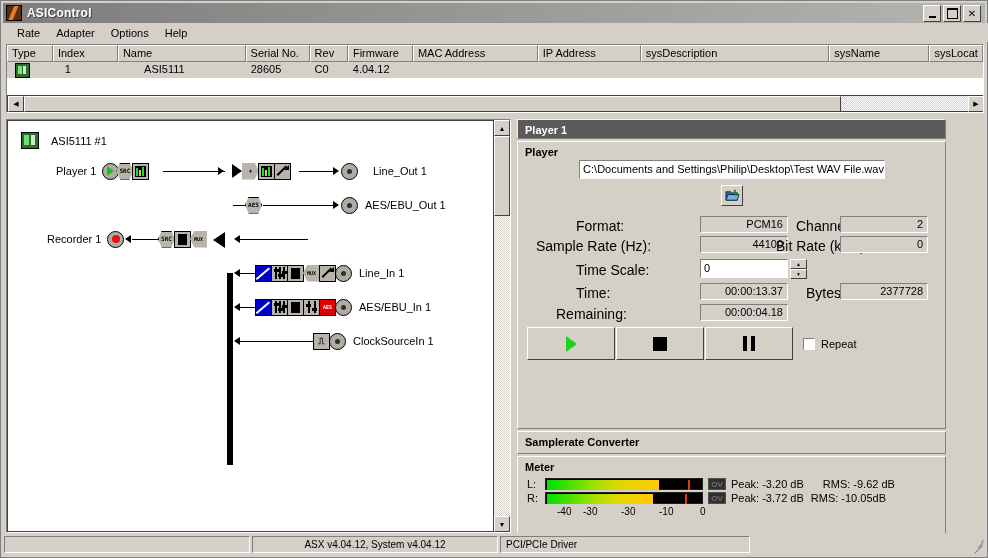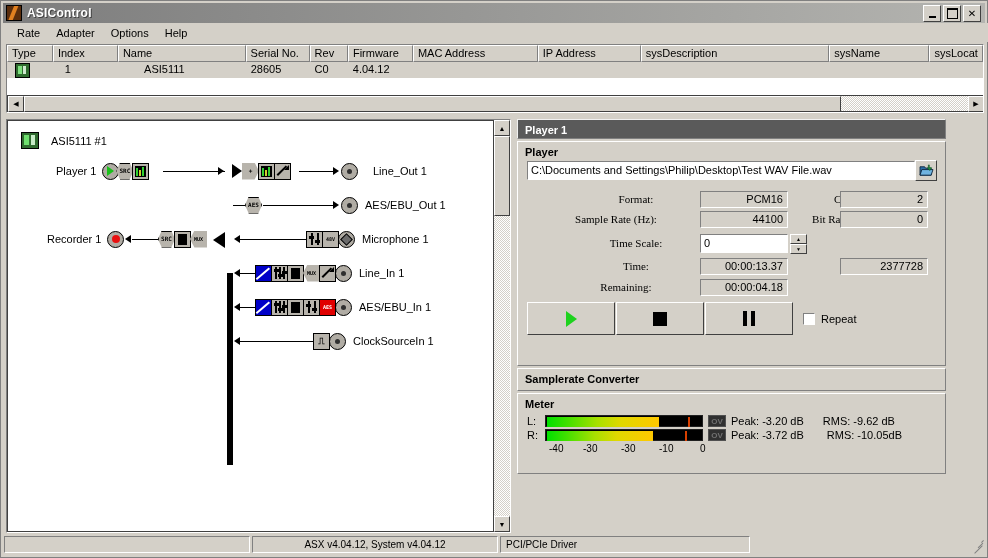--- a/index.html
+++ b/index.html
@@ -479,7 +479,7 @@
 
     <div class="panel-title">Player  1</div>
 
-    <div class="group" style="margin-top:2px;height:225px">
+    <div class="group" style="margin-top:2px;height:288px">
       <div class="group-hdr">Player</div>
 
       <div class="pathrow">

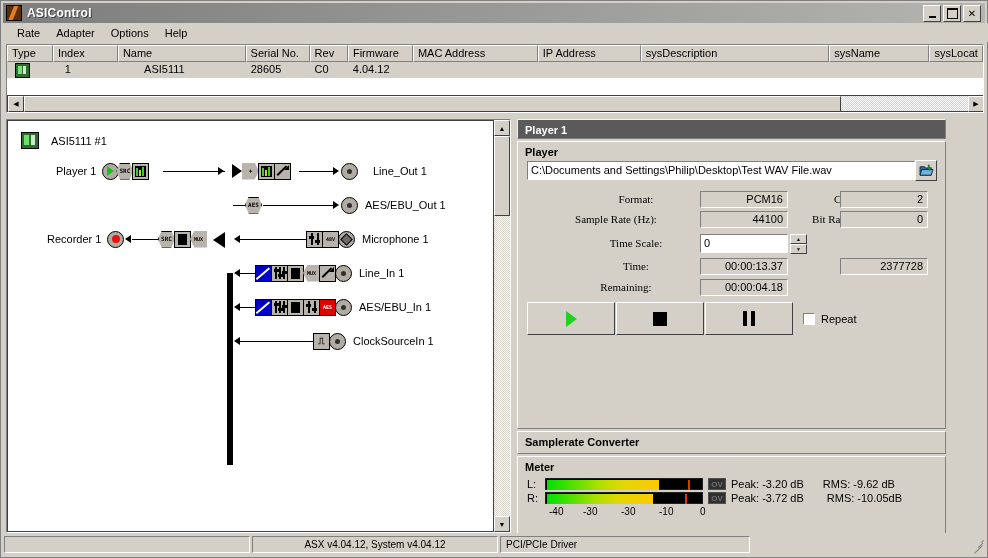--- a/index.html
+++ b/index.html
@@ -158,7 +158,7 @@
     border-top:1px solid #fff;border-left:1px solid #fff;
     border-right:1px solid #808080;border-bottom:1px solid #808080;}
   .group-hdr{font-weight:bold;font-size:11px;padding:4px 0 2px 7px;}
-  .pathrow{display:flex;align-items:center;padding:0 8px 0 9px;gap:0;}
+  .pathrow{display:flex;align-items:center;padding:0 8px 0 9px;gap:6px;flex-direction:column;}
   .textbox{flex:1;height:19px;background:#fff;font-size:11px;line-height:17px;
     padding-left:3px;box-sizing:border-box;
     border-top:1px solid #808080;border-left:1px solid #808080;

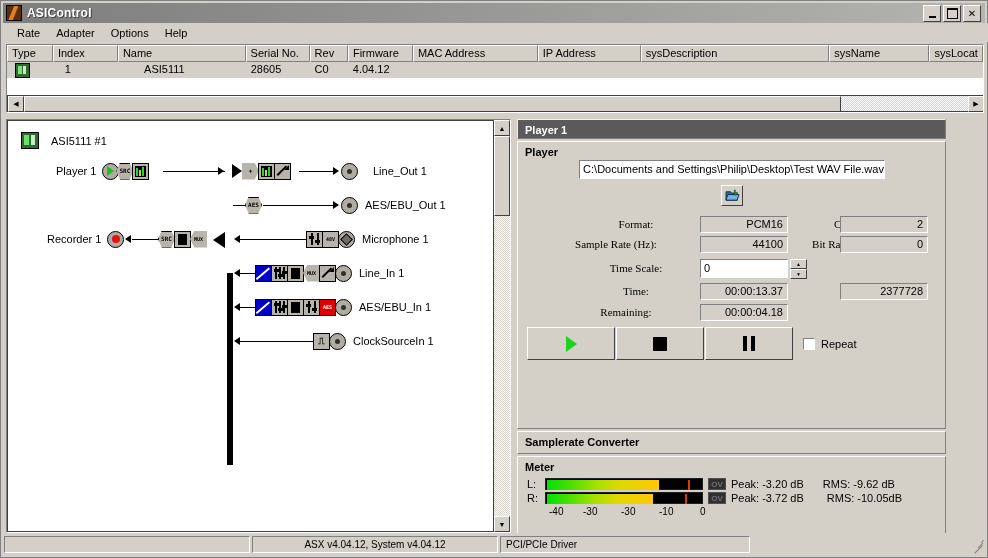--- a/index.html
+++ b/index.html
@@ -171,7 +171,7 @@
   .folder-svg{width:15px;height:13px;}
 
   .fields{position:relative;margin-top:9px;height:108px;}
-  .lbl{position:absolute;font-size:11px;text-align:center;font-family:Liberation Serif, serif;}
+  .lbl{position:absolute;font-size:14px;text-align:left;}
   .ro{position:absolute;height:17px;background:#d4d0c8;font-size:11px;line-height:15px;
     text-align:right;padding-right:4px;box-sizing:border-box;
     border-top:1px solid #808080;border-left:1px solid #808080;

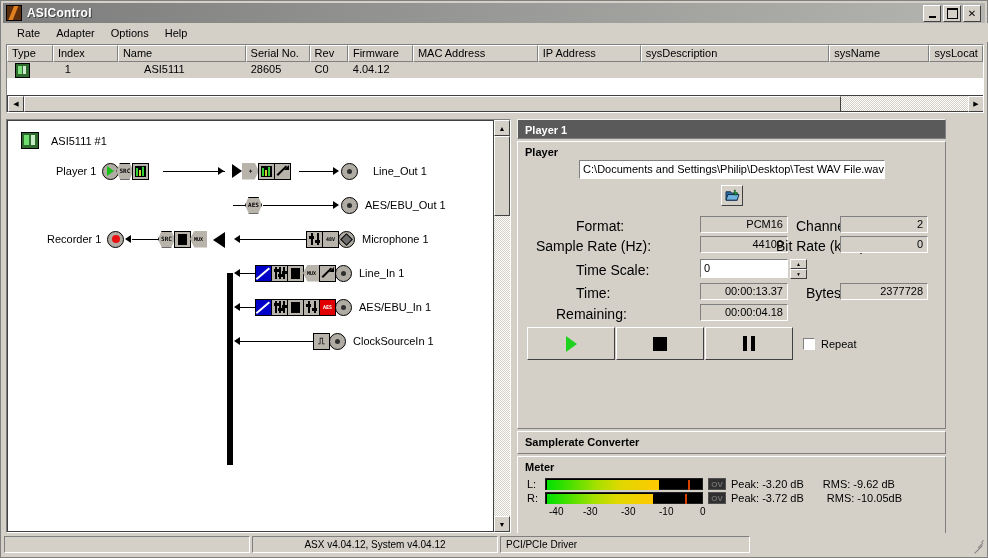--- a/index.html
+++ b/index.html
@@ -381,21 +381,6 @@
       <div class="arrBigL" style="left:205px;top:111px;"></div>
       <div class="arrL" style="left:226px;top:114px;"></div>
       <div class="wire" style="left:232px;top:118px;width:68px;"></div>
-      <div class="node" style="left:298px;top:109px;">
-        <span class="ic">
-          <span class="faders">
-              <b style="left:2px"></b>
-              <b style="left:8px"></b>
-              <s style="left:0;top:3px"></s>
-              <s style="left:6px;top:7px"></s>
-            </span>
-        </span>
-        <span class="ic" style="margin-left:-1px;font-size:5px">48V</span>
-        <span class="ic-circ" style="margin-left:-1px">
-          <span style="width:7px;height:7px;background:#6b6b6b;border:1px solid #000;transform:rotate(45deg);display:block"></span>
-        </span>
-        <span class="rowlabel" style="margin-left:7px">Microphone  1</span>
-      </div>
 
       <div class="arrL" style="left:226px;top:148px;"></div>
       <div class="wire" style="left:232px;top:152px;width:16px;"></div>

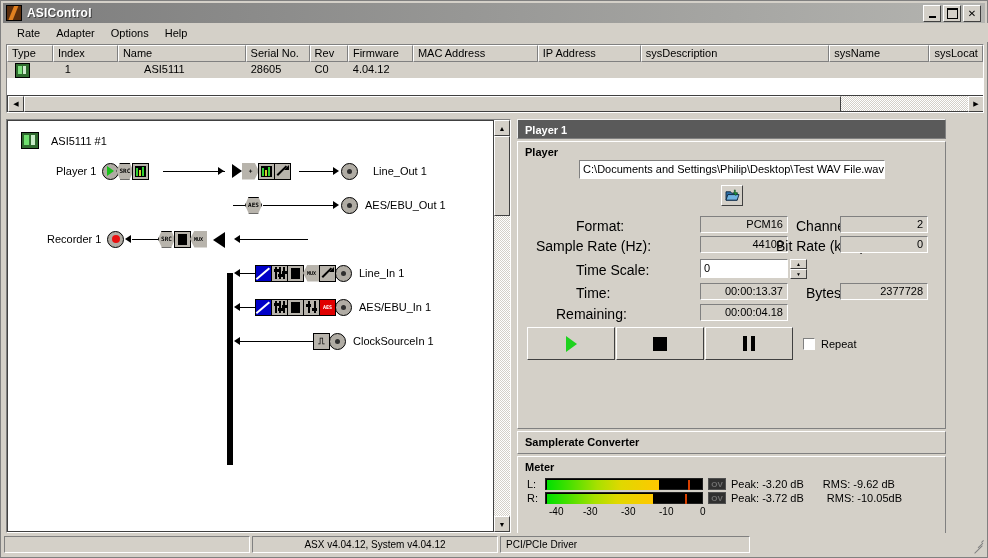--- a/index.html
+++ b/index.html
@@ -549,7 +549,7 @@
           </span>
           <span class="ovbox">OV</span>
           <span class="mtxt">Peak: -3.72 dB</span>
-          <span class="mtxt" style="margin-left:18px">RMS: -10.05dB</span>
+          <span class="mtxt" style="margin-left:2px">RMS: -10.05dB</span>
         </div>
 
         <div class="scale">

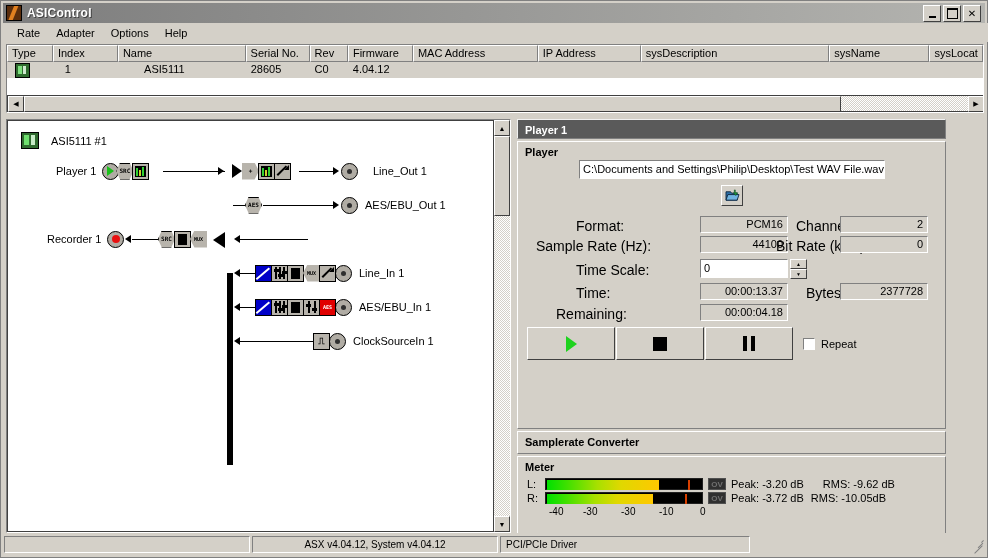--- a/index.html
+++ b/index.html
@@ -553,7 +553,7 @@
         </div>
 
         <div class="scale">
-          <span style="left:4px">-40</span>
+          <span style="left:12px">-40</span>
           <span style="left:38px">-30</span>
           <span style="left:76px">-30</span>
           <span style="left:114px">-10</span>

